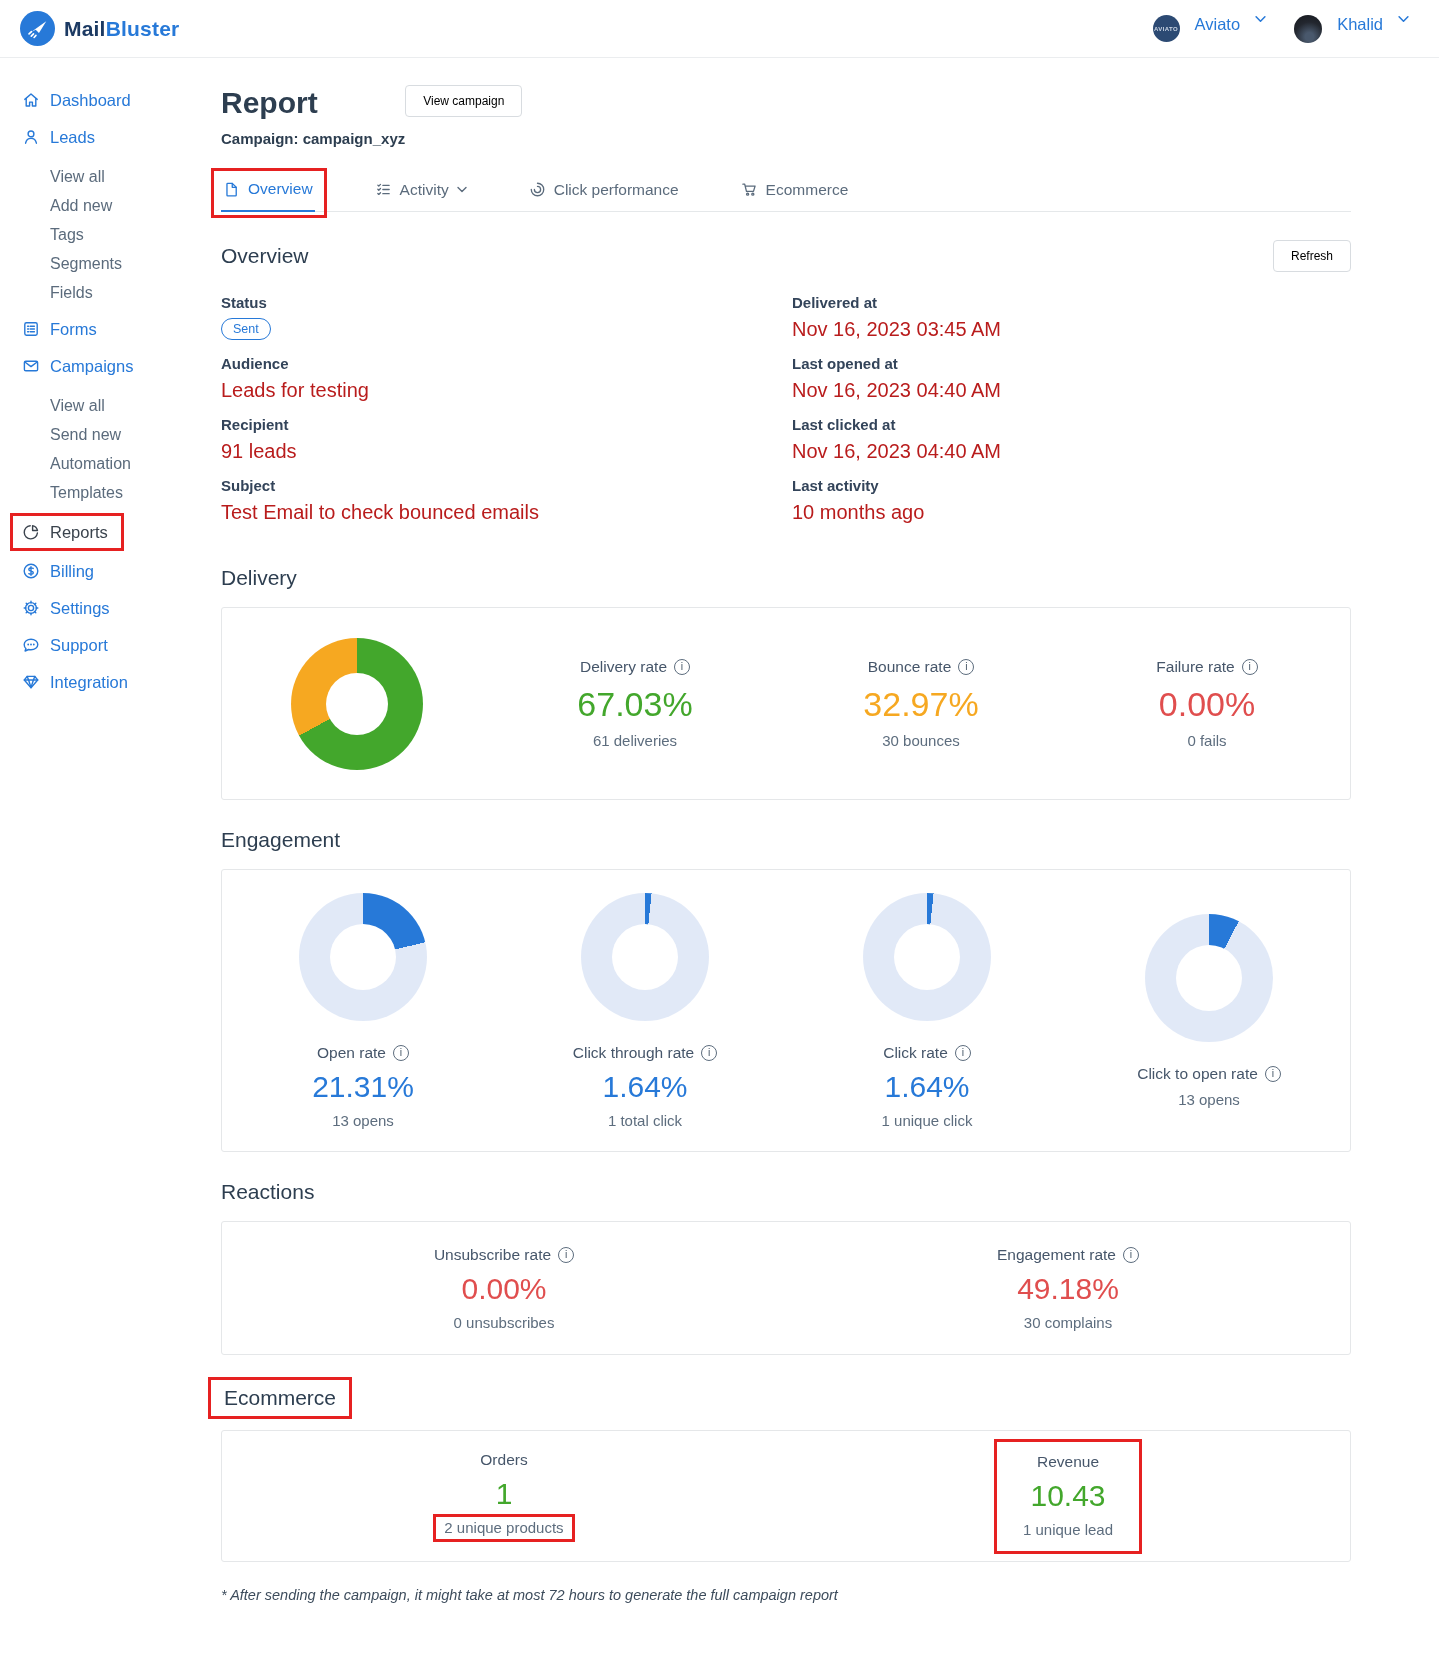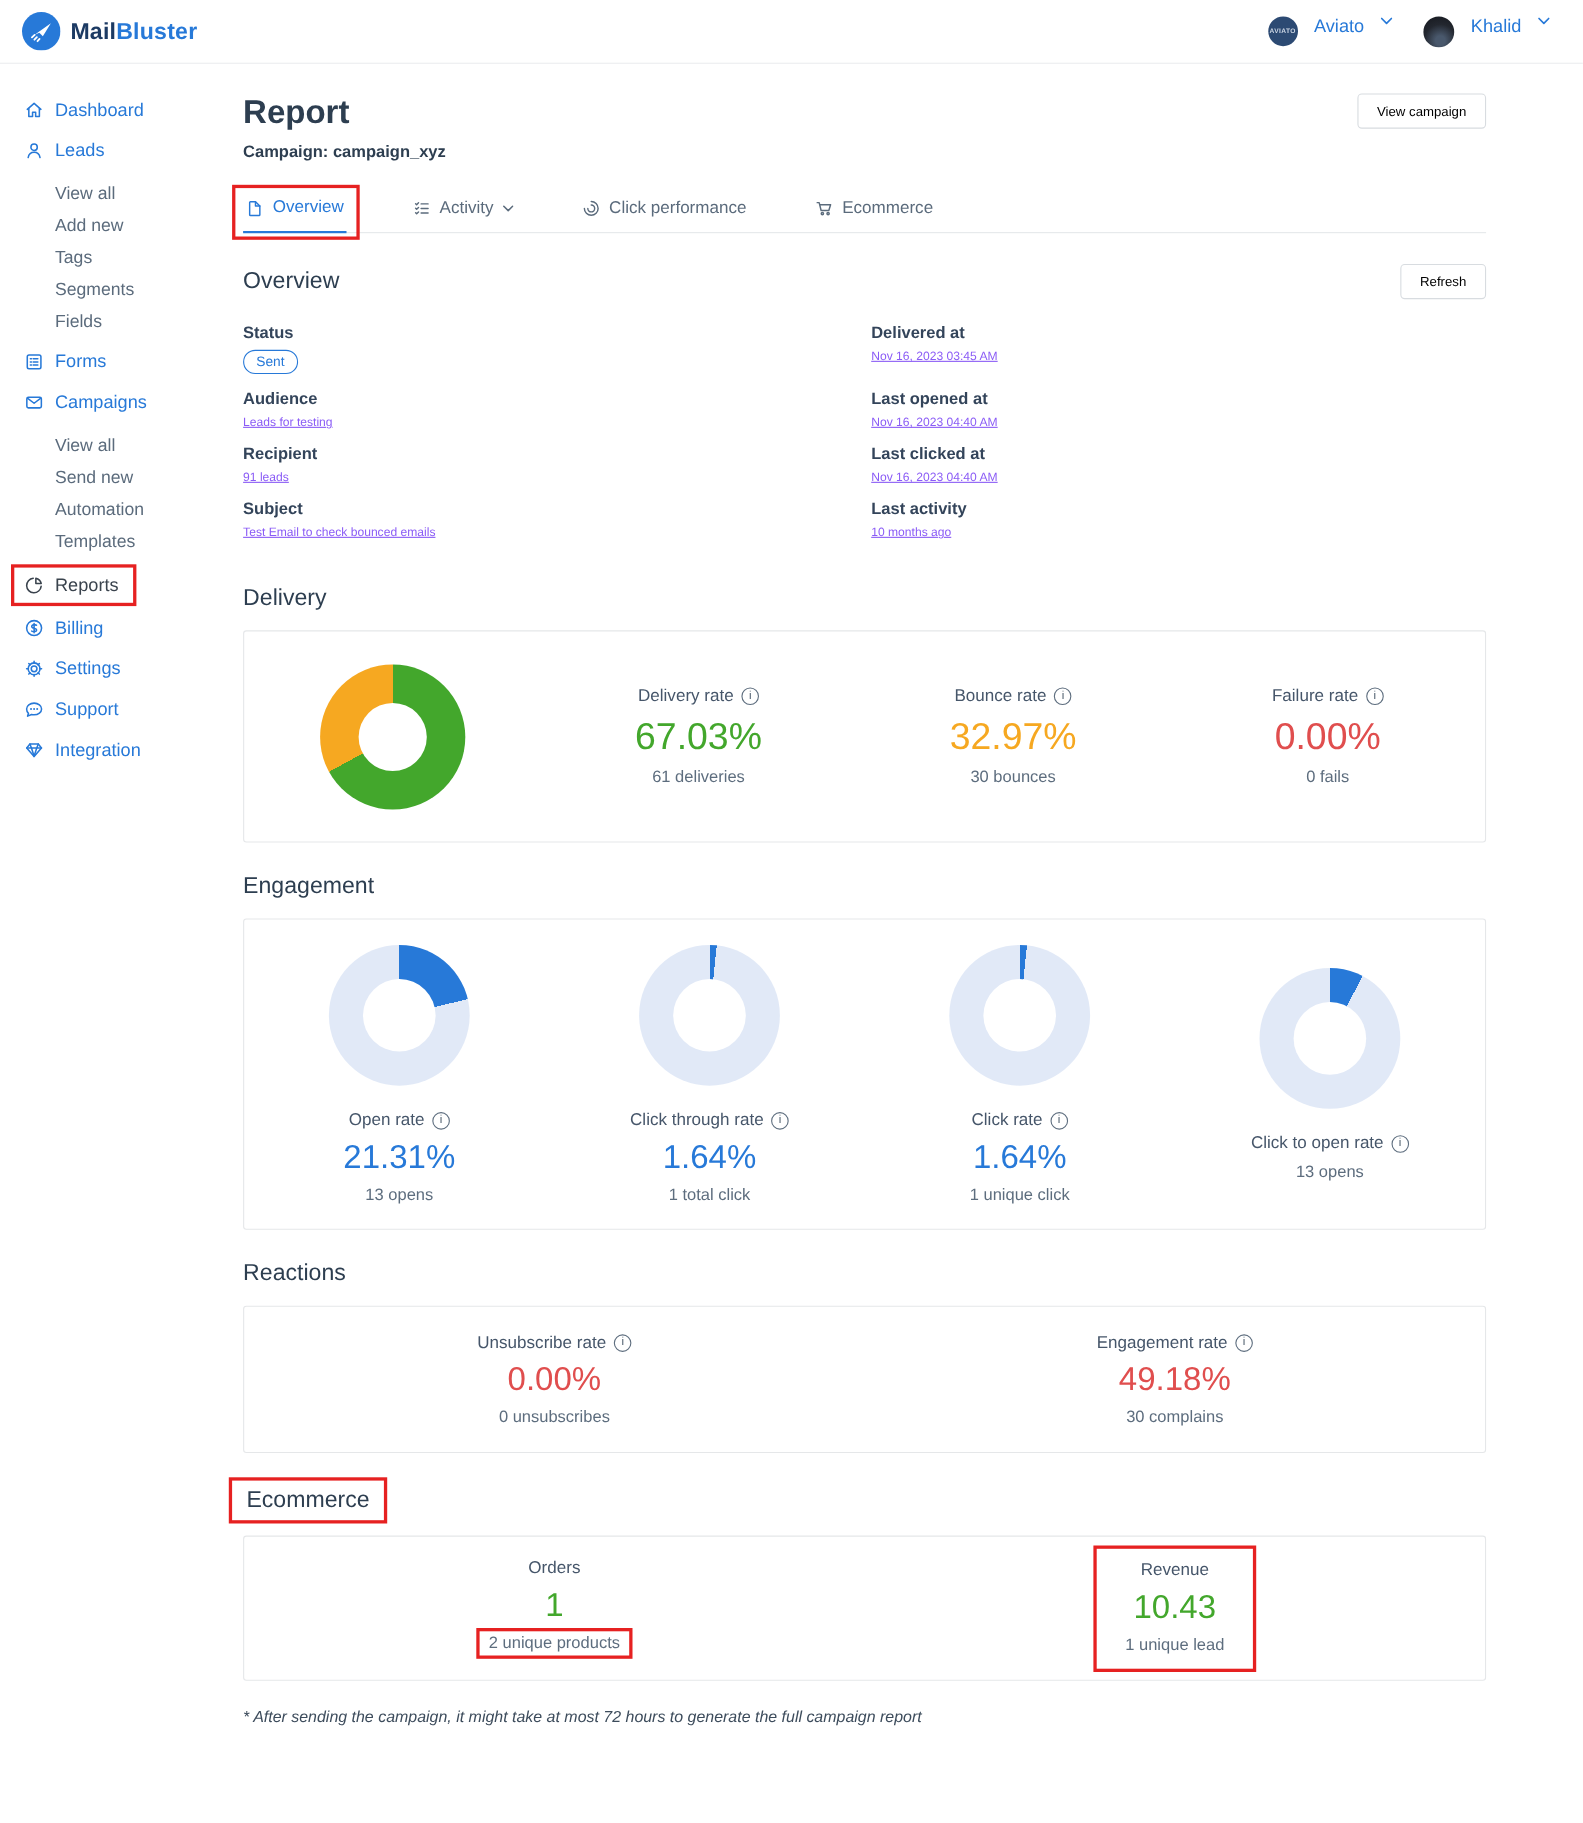--- a/index.html
+++ b/index.html
@@ -41,7 +41,7 @@
                   margin:-6px 0 10px -12px; }
 
   
-  .title-row { display:flex; justify-content:space-between; align-items:flex-start; }
+  .title-row { display:flex; align-items:flex-start; }
   h1 { margin:0; font-size:30px; font-weight:600; color:var(--c-navy); line-height:36px; }
   .campaign-line { margin-top:9px; font-size:15px; font-weight:700; color:var(--c-navy); }
   .btn { background:#fff; border:1px solid #d8dce0; border-radius:4px; padding:8px 17px;

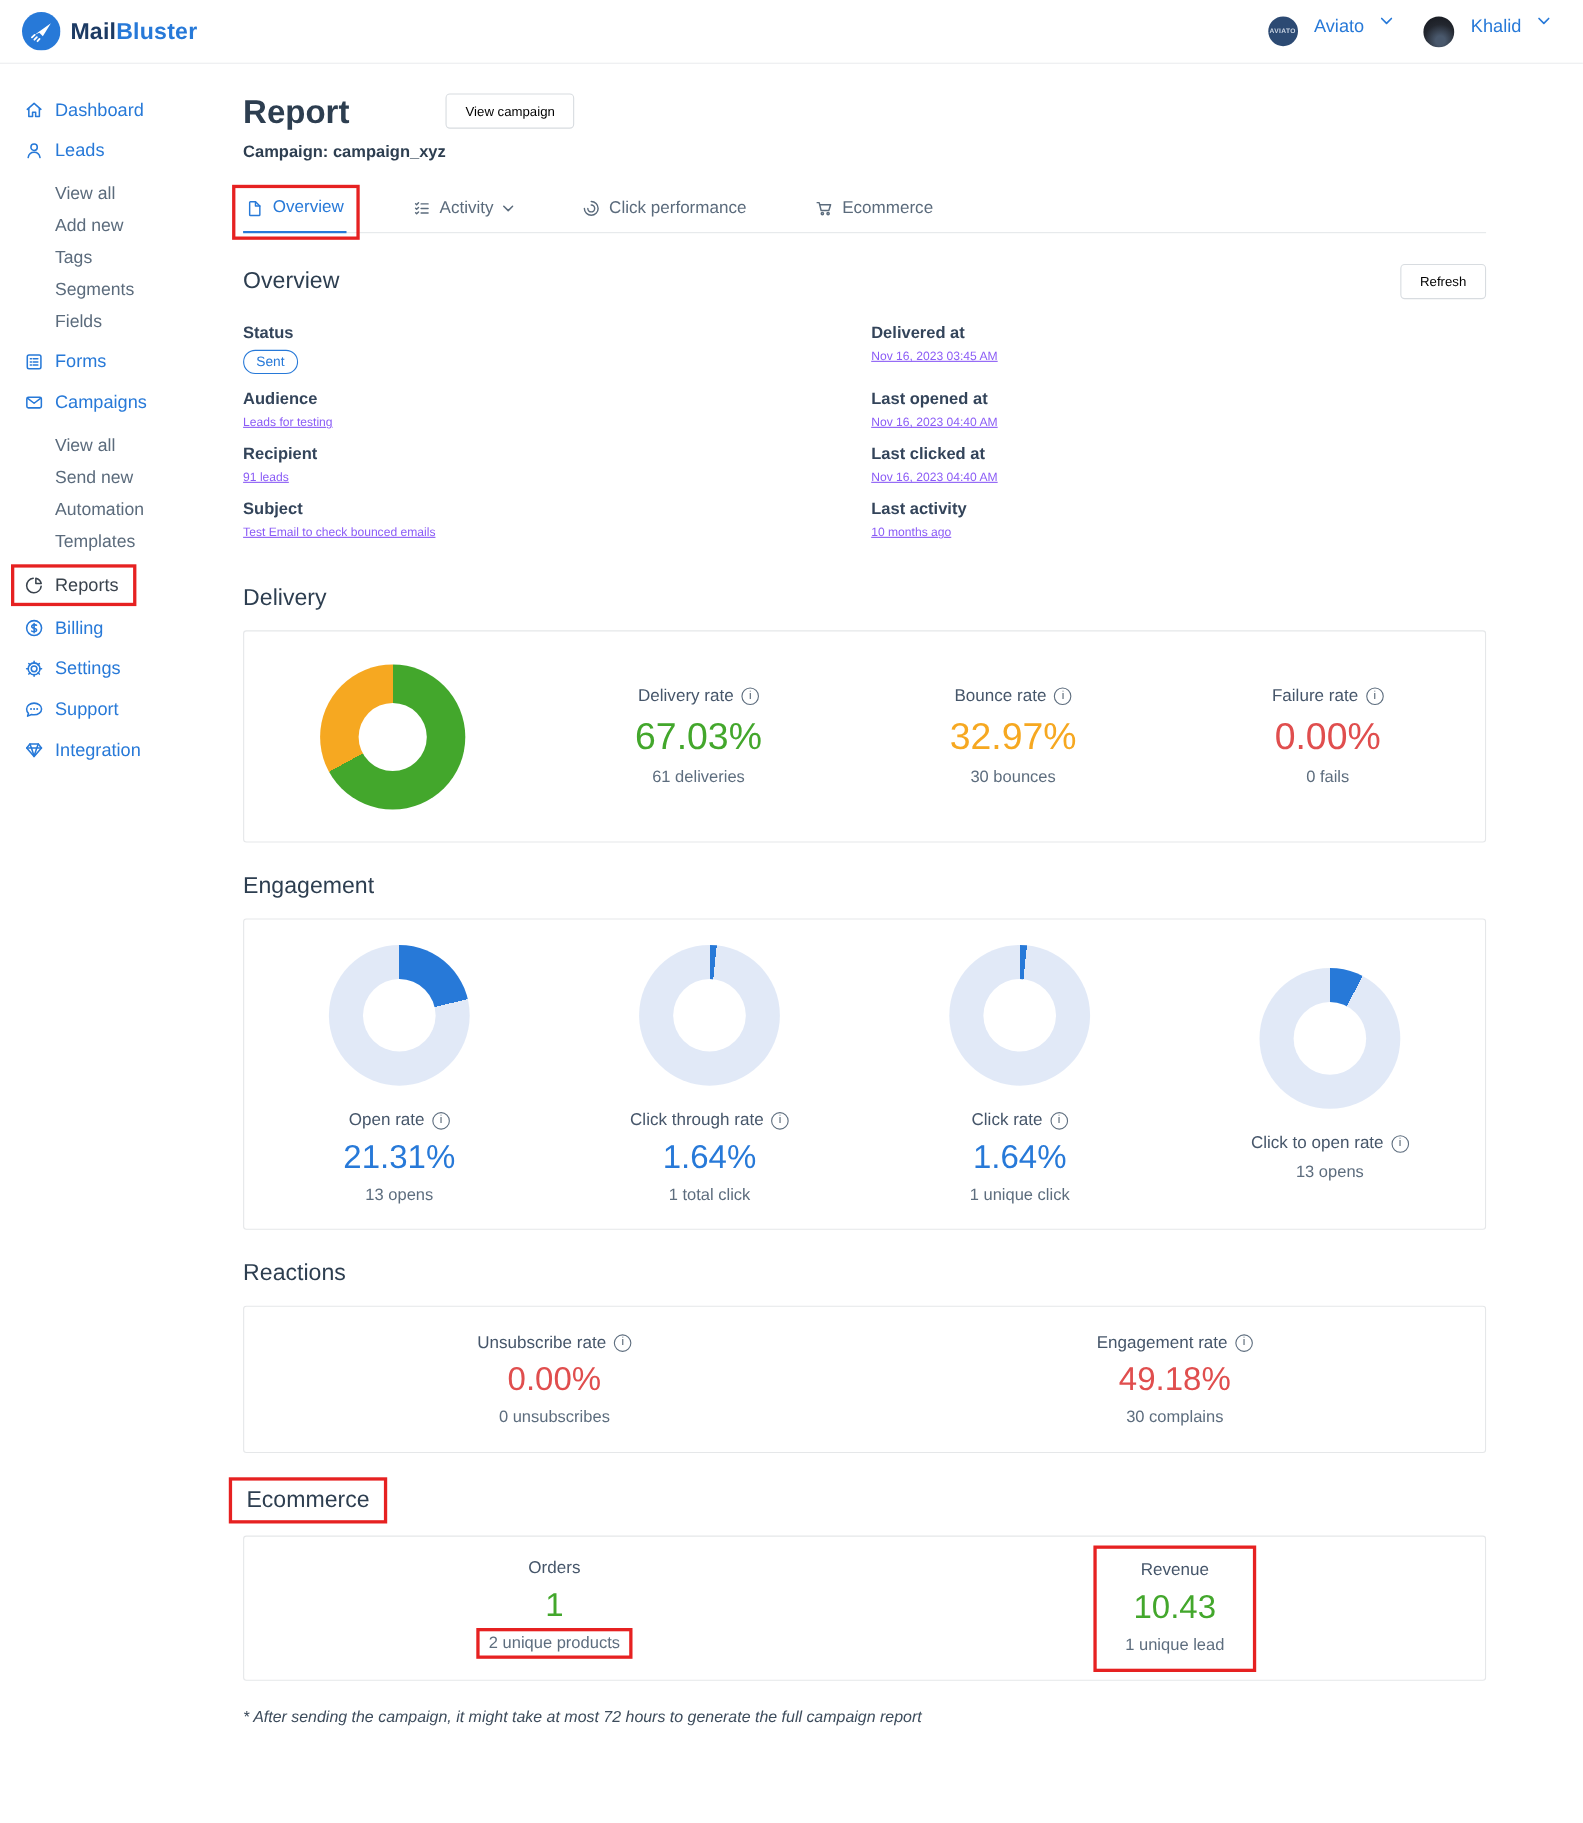--- a/index.html
+++ b/index.html
@@ -65,7 +65,7 @@
   .fields { display:grid; grid-template-columns:571px 1fr; margin-top:22px; }
   .field { margin-bottom:14px; }
   .f-label { font-size:15px; font-weight:700; color:#33445a; margin-bottom:7px; }
-  .f-value { font-size:11px; color:#8b5cf6;text-decoration:underline; }
+  .f-value { font-size:20px; color:#b91c1c; }
   .badge-sent { display:inline-block; border:1px solid var(--c-blue); color:var(--c-blue);
                 font-size:12.5px; padding:3px 11px; border-radius:14px; }
 

